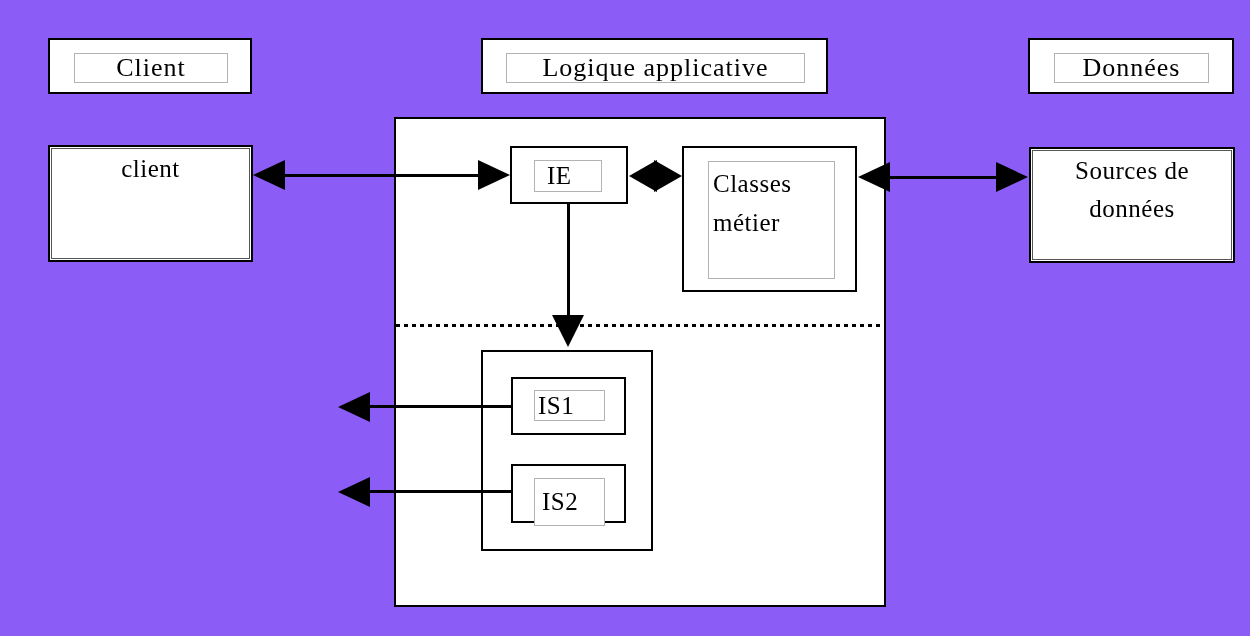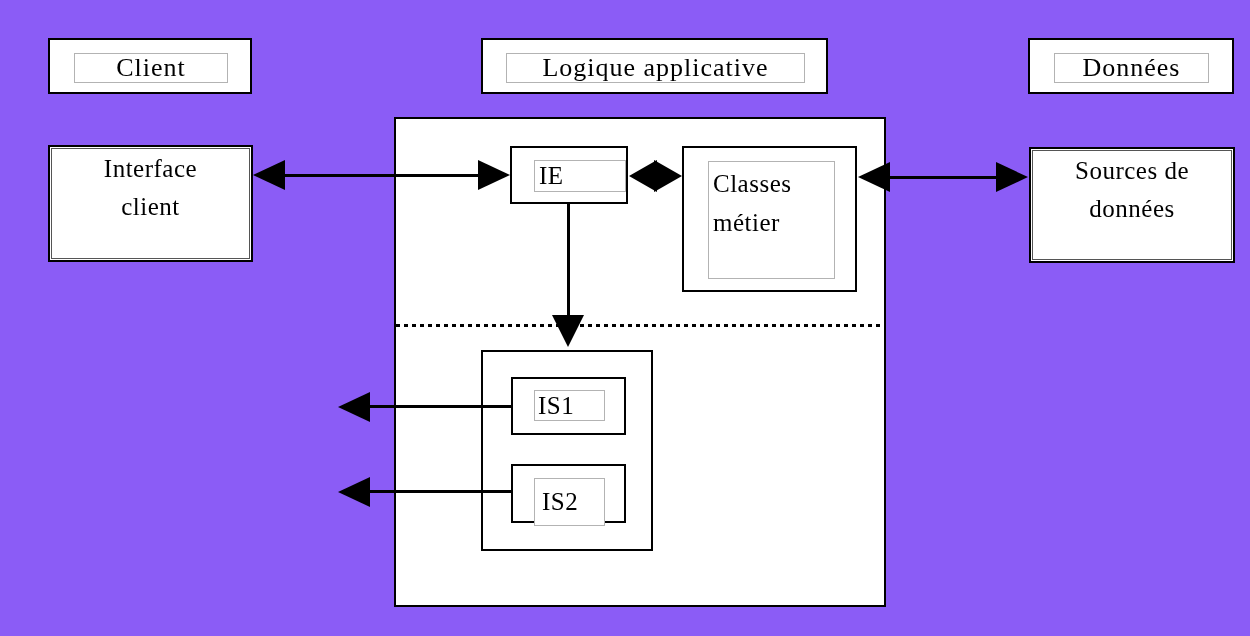--- a/index.html
+++ b/index.html
@@ -63,7 +63,6 @@
 
   <div class="box dbl" style="left:48px; top:145px; width:205px; height:117px;">
     <div class="two-line">
-      <div>Interface</div>
       <div>client</div>
     </div>
   </div>

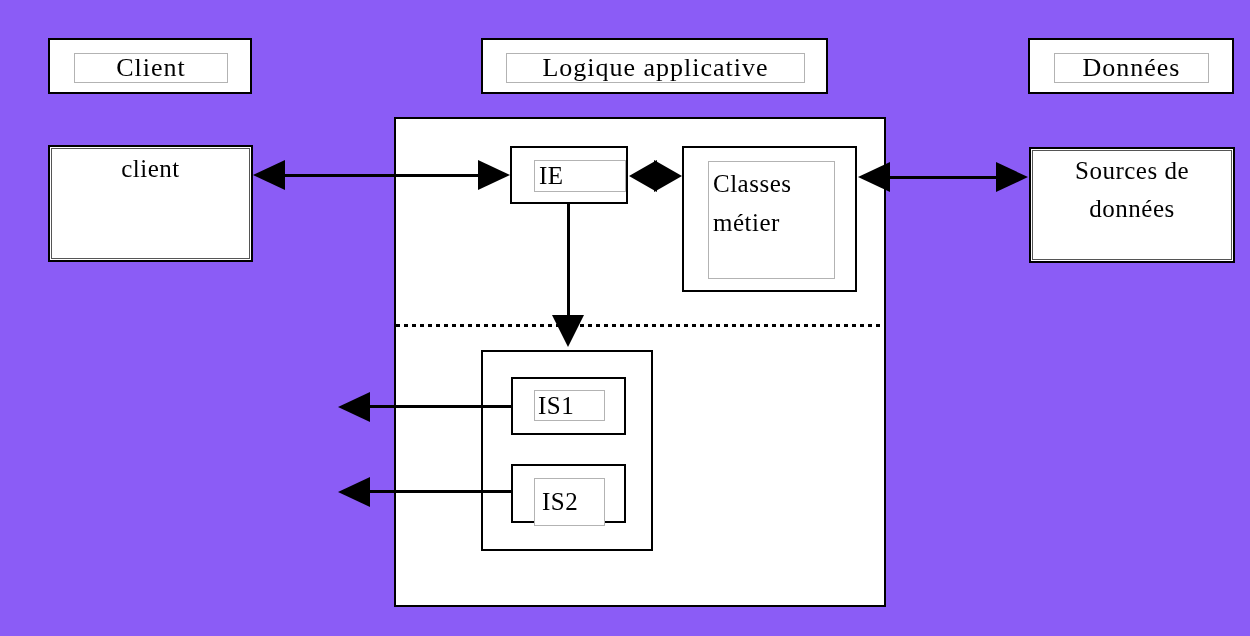--- a/index.html
+++ b/index.html
@@ -70,7 +70,7 @@
   <div class="box" style="left:394px; top:117px; width:492px; height:490px;"></div>
 
   <div class="box" style="left:510px; top:146px; width:118px; height:58px;">
-    <div class="gray-rect" style="left:22px; top:12px; width:92px; height:32px; padding-left:4px;">
+    <div class="gray-rect" style="left:22px; top:12px; width:68px; height:32px; padding-left:12px;">
       <span class="node-label">IE</span>
     </div>
   </div>

